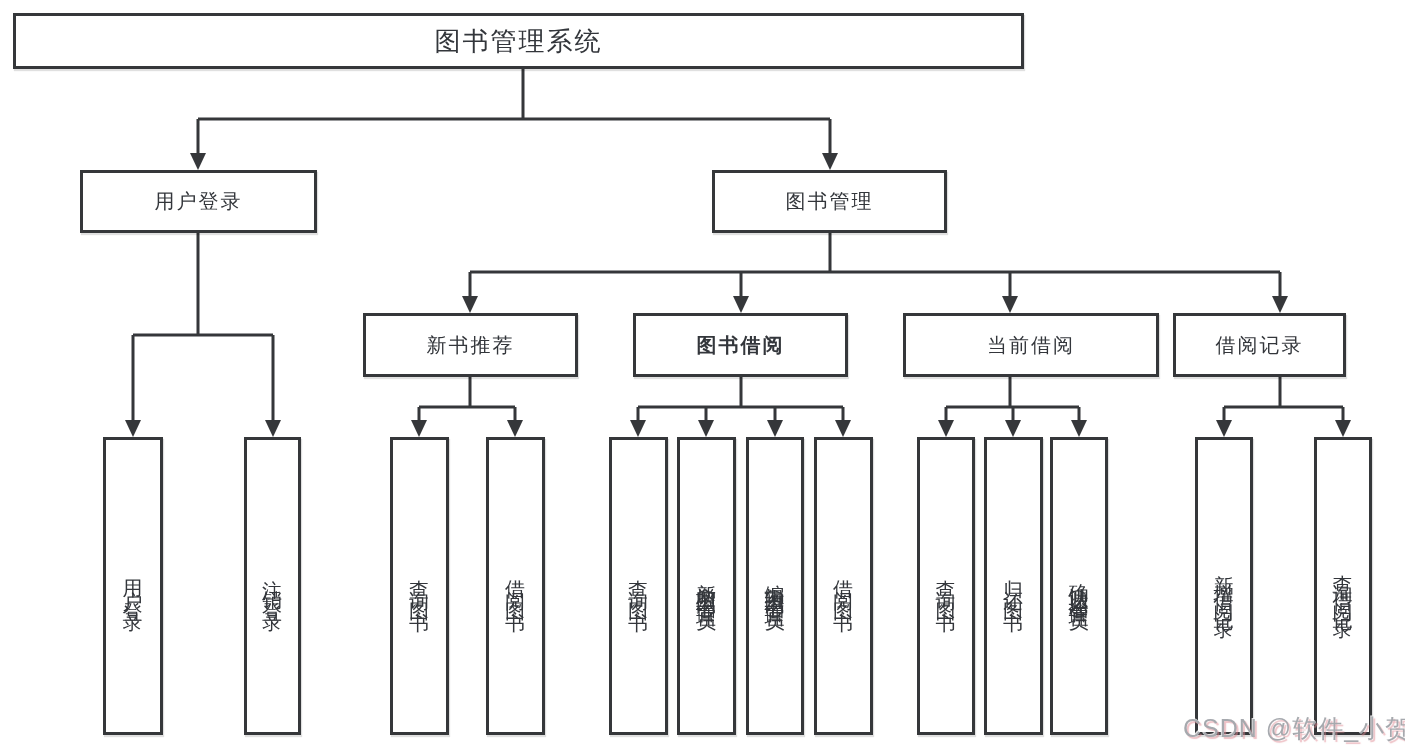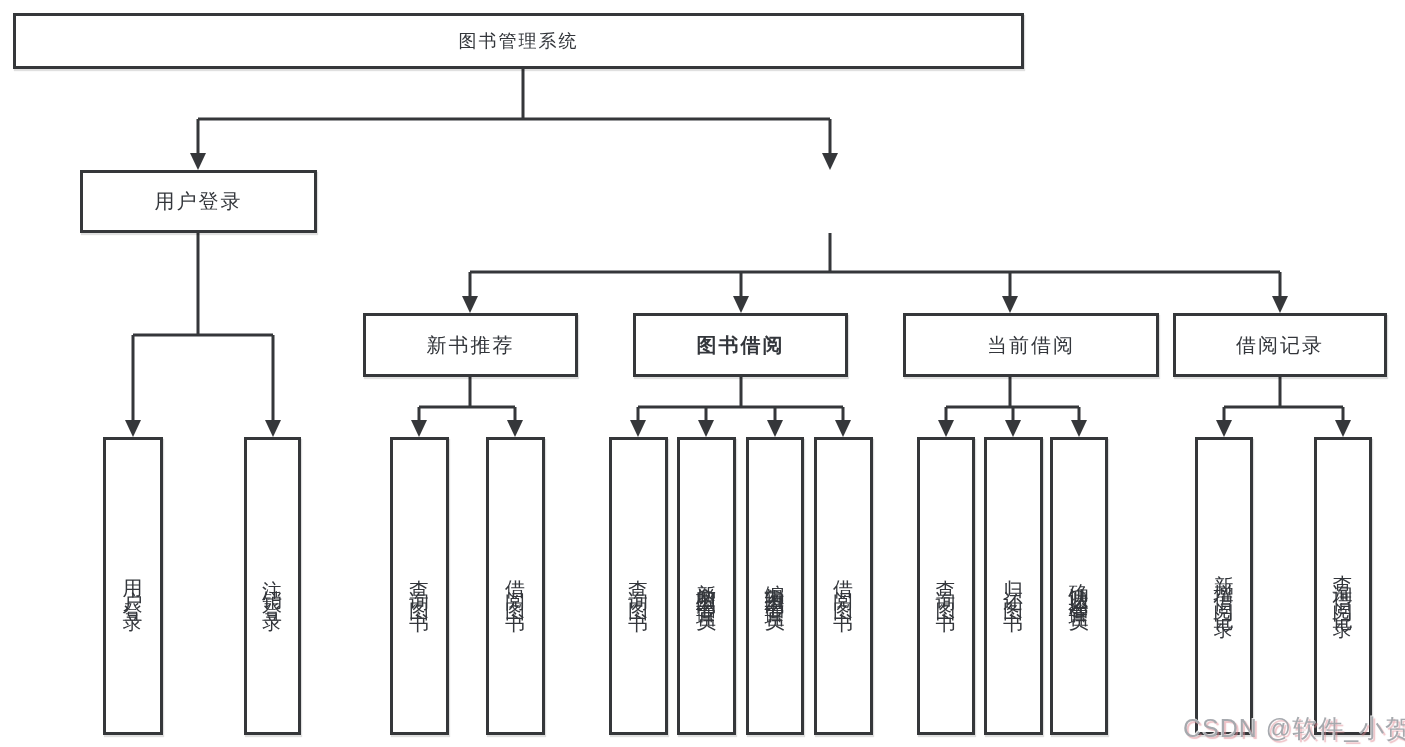--- a/index.html
+++ b/index.html
@@ -33,7 +33,7 @@
     white-space:nowrap;
     box-shadow:1px 2px 1px rgba(0,0,0,0.12);
   }
-  .node.root{font-size:18px;}
+  .node.root{font-size:26px;}
   .leaf{
     position:absolute;
     top:437px;height:298px;

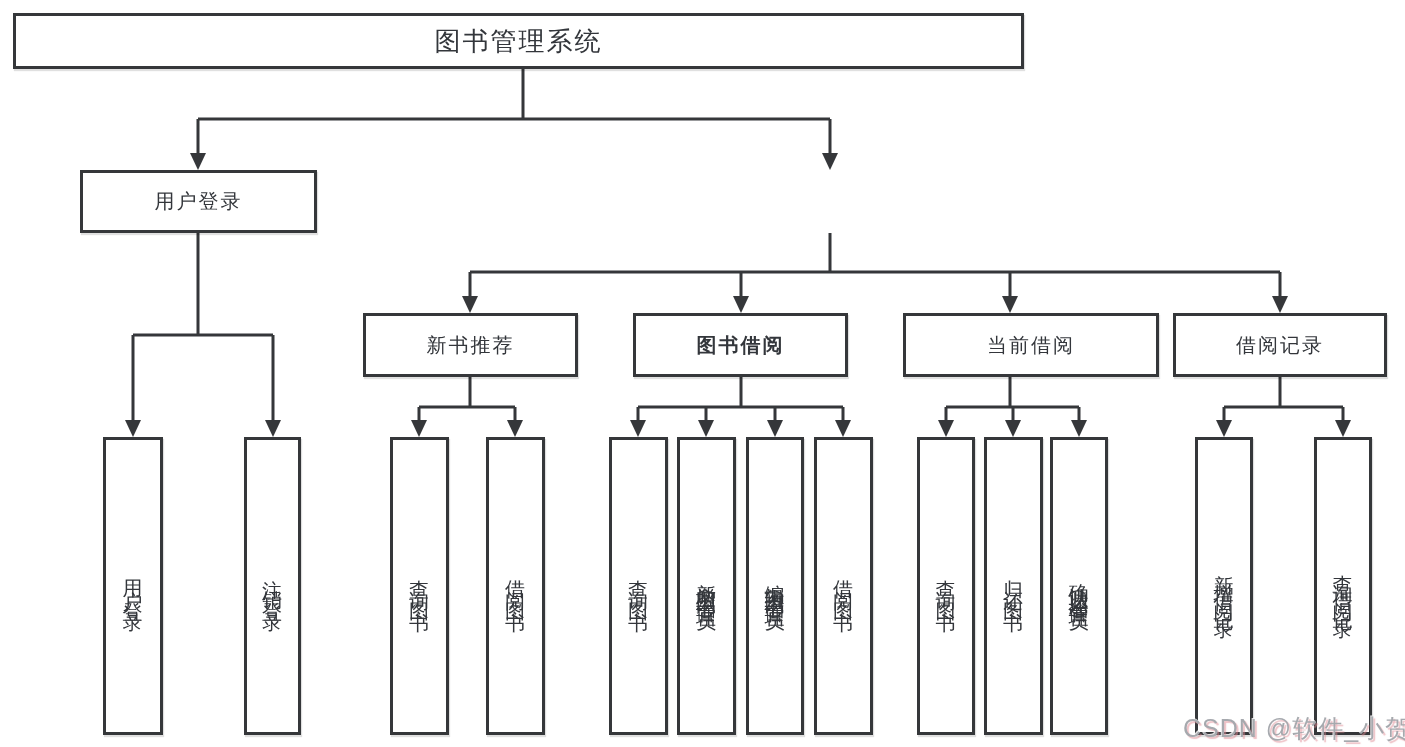--- a/index.html
+++ b/index.html
@@ -106,6 +106,7 @@
   <div class="node root" style="left:13px;top:13px;width:1011px;height:56px;">图书管理系统</div>
 
   <div class="node" style="left:80px;top:170px;width:237px;height:63px;">用户登录</div>
+  <div class="node" style="left:712px;top:170px;width:235px;height:63px;">图书管理</div>
 
   <div class="node" style="left:363px;top:313px;width:215px;height:64px;">新书推荐</div>
   <div class="node" style="left:633px;top:313px;width:215px;height:64px;font-weight:bold;">图书借阅</div>

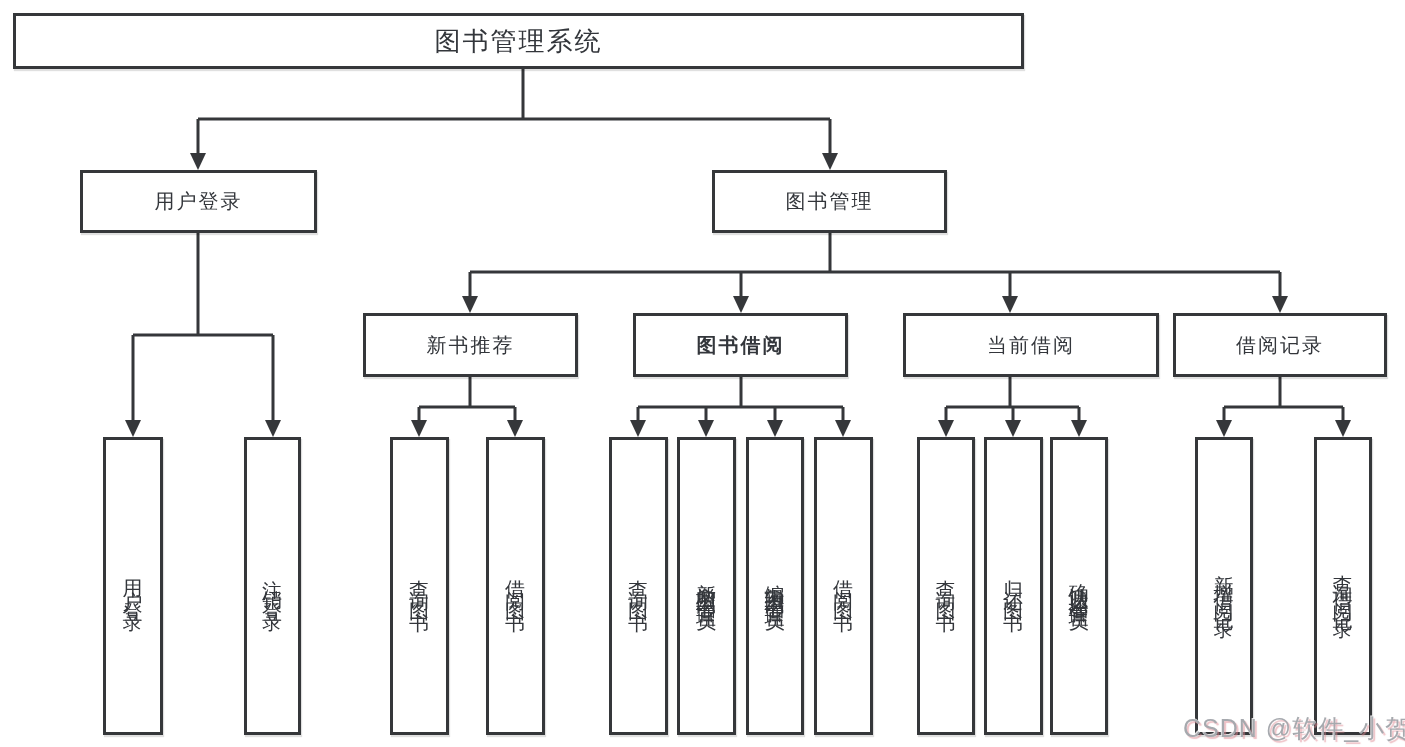--- a/index.html
+++ b/index.html
@@ -111,7 +111,7 @@
   <div class="node" style="left:363px;top:313px;width:215px;height:64px;">新书推荐</div>
   <div class="node" style="left:633px;top:313px;width:215px;height:64px;font-weight:bold;">图书借阅</div>
   <div class="node" style="left:903px;top:313px;width:256px;height:64px;">当前借阅</div>
-  <div class="node" style="left:1173px;top:313px;width:214px;height:64px;">借阅记录</div>
+  <div class="node" style="left:1173px;top:313px;width:173px;height:64px;">借阅记录</div>
 
   <div class="leaf" style="left:103px;width:60px;">用户登录</div>
   <div class="leaf" style="left:244px;width:57px;">注销登录</div>

